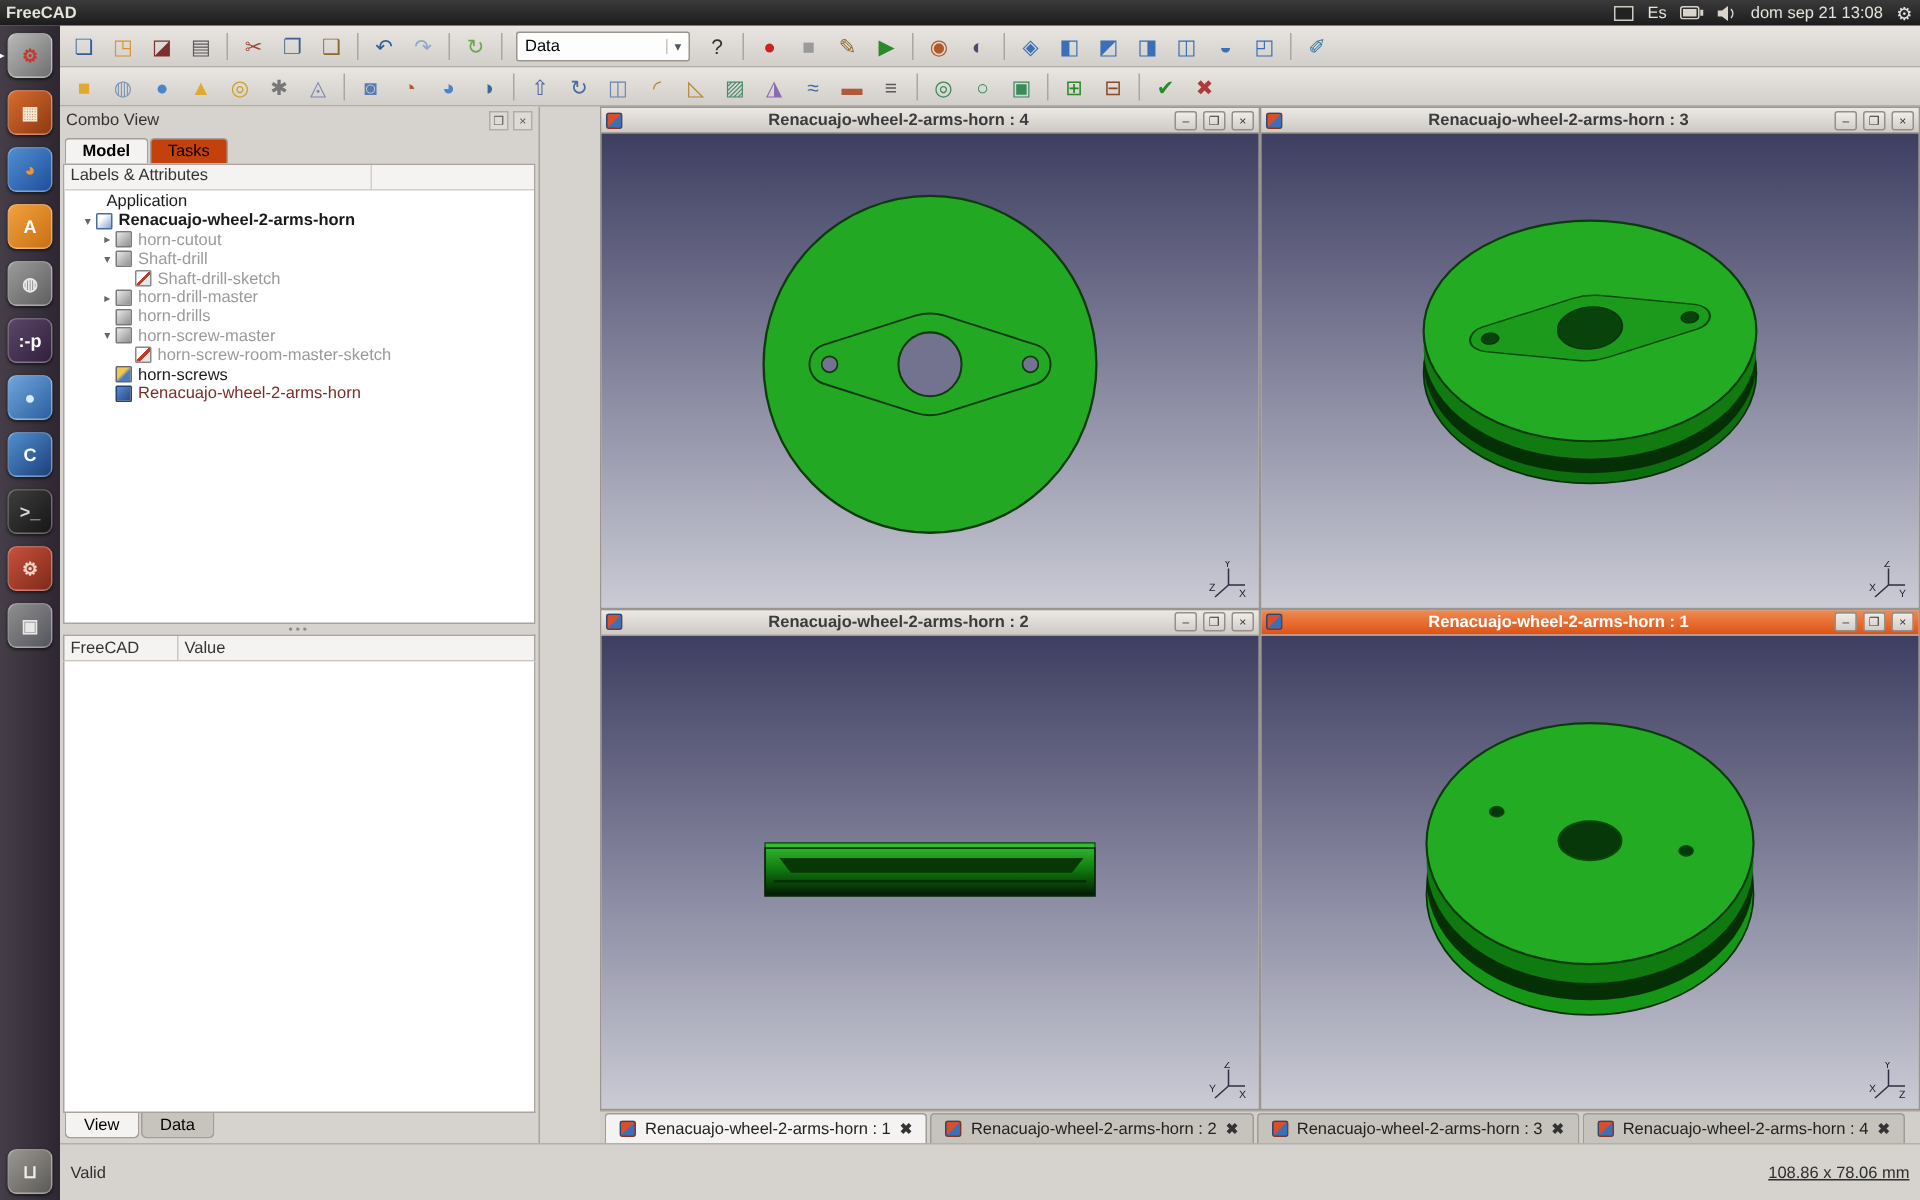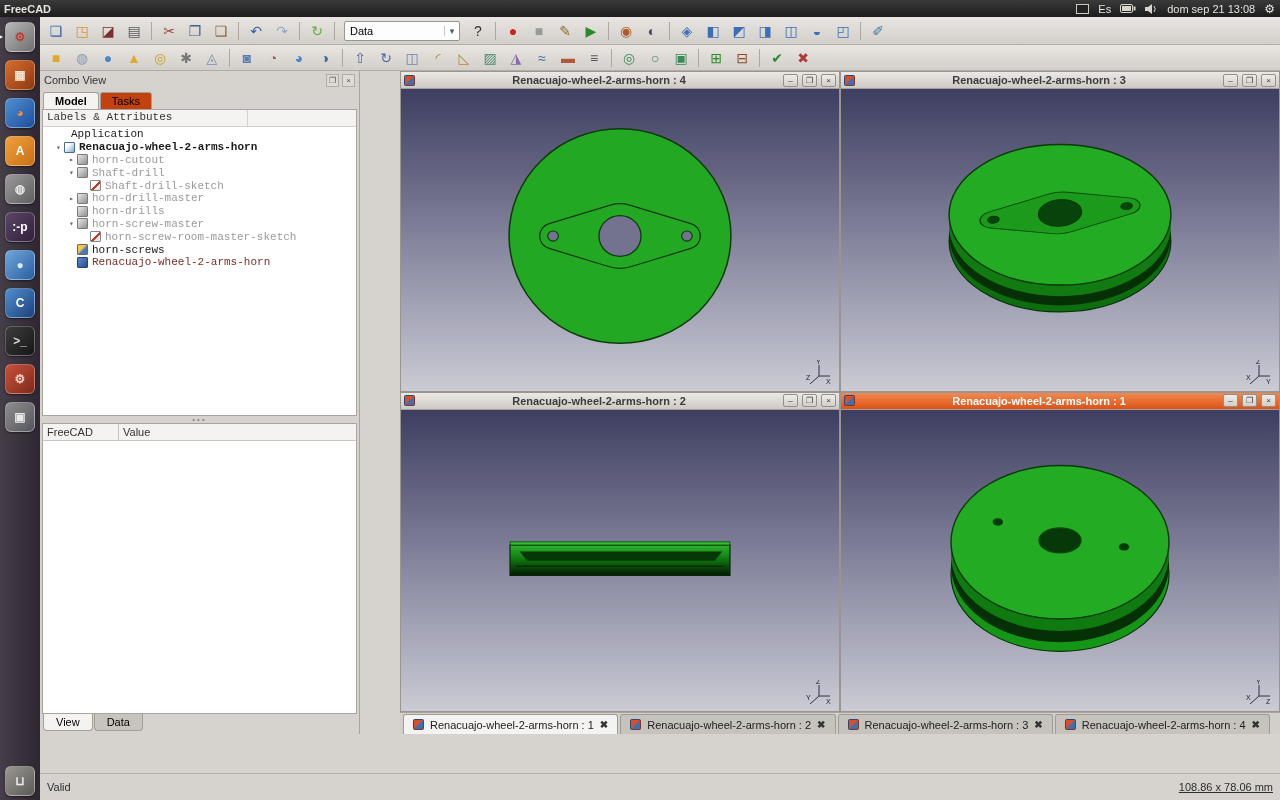--- a/index.html
+++ b/index.html
@@ -40,7 +40,7 @@
   .cv-tabs { display:flex; gap:1px; padding:0 3px; align-items:flex-end; height:20px; }
   .cvtab { padding:2px 11px 2px 11px; font-size:11px; background:#c2410c; border:1px solid #a39e97; border-bottom:none; border-radius:3px 3px 0 0; }
   .cvtab.active { background:#f4f3f1; font-weight:bold; }
-  .tree-box { margin:0 2px; background:#fff; border:1px solid #a9a49e; height:307px; display:flex; flex-direction:column;font-family:Liberation Mono, monospace; }
+  .tree-box { margin:0 2px; background:#fff; border:1px solid #a9a49e; height:307px; display:flex; flex-direction:column; }
   .tree-header { height:17px; background:#f4f3f1; border-bottom:1px solid #d4d0ca; display:flex; font-size:11px; color:#333; }
   .tree-header .cell { width:205px; padding:1px 4px; border-right:1px solid #d4d0ca; }
   .tree-body { flex:1; overflow:hidden; padding-top:1px; }

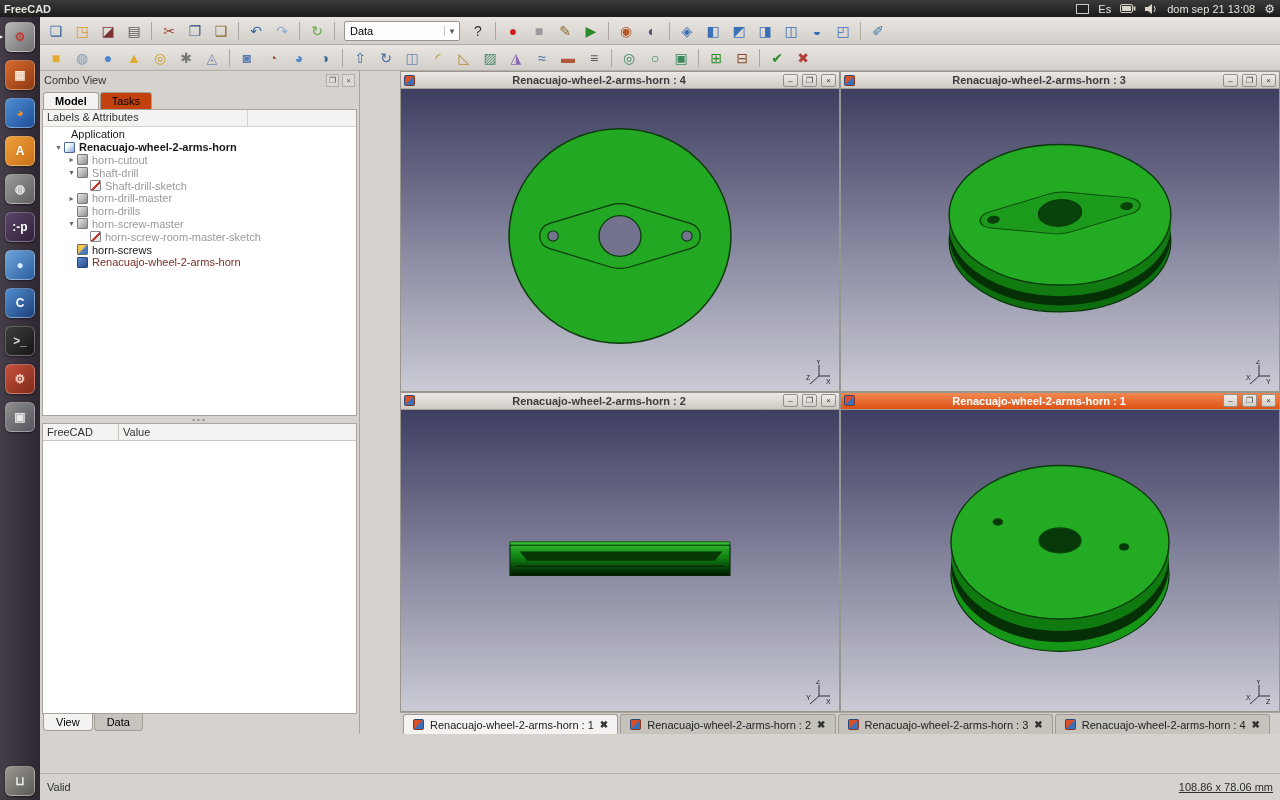--- a/index.html
+++ b/index.html
@@ -88,7 +88,7 @@
   .mtab { display:flex; align-items:center; gap:6px; height:20px; padding:0 9px; font-size:11px; color:#222; background:#c6c2bc; border:1px solid #a09b94; border-bottom:none; border-radius:3px 3px 0 0; white-space:nowrap; }
   .mtab.active { background:#f4f3f1; }
   .mtab-close { font-size:10px; font-weight:bold; color:#333; }
-  .statusbar { height:27px; background:#d6d2cd; border-top:1px solid #b4afa8; display:flex; align-items:center; font-size:11px; color:#2e2e2e; padding:0 7px;margin-top:39px; }
+  .statusbar { height:38px; background:#d6d2cd; border-top:1px solid #b4afa8; display:flex; align-items:center; font-size:11px; color:#2e2e2e; padding:0 7px; }
   .sb-right { margin-left:auto;text-decoration:underline; }
 </style>
 </head>

